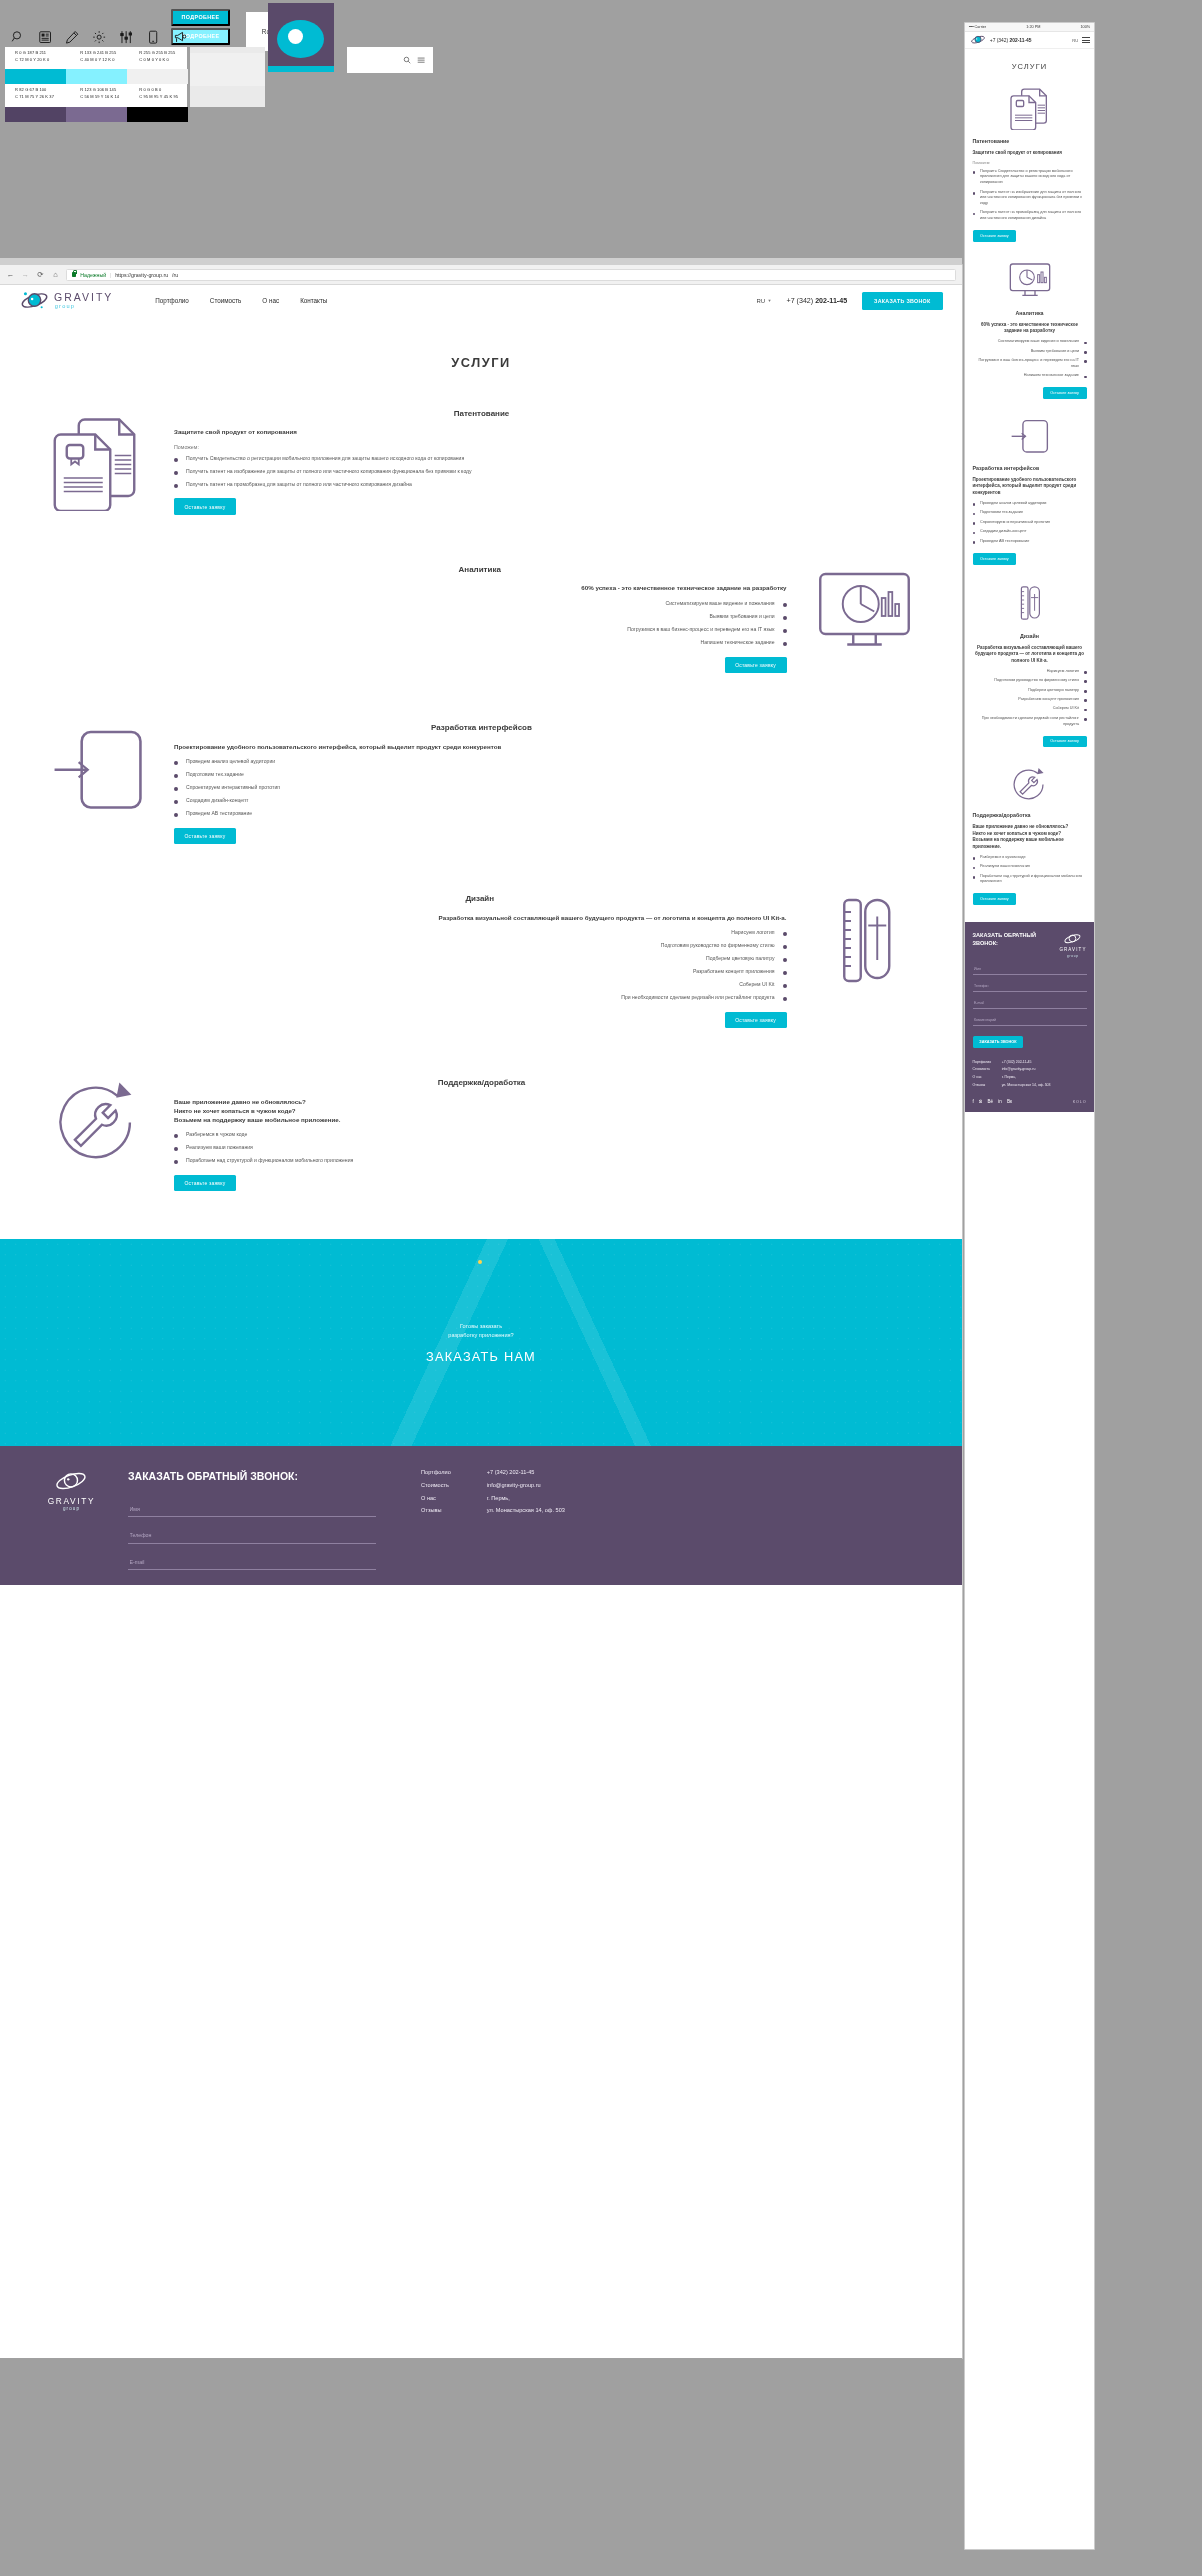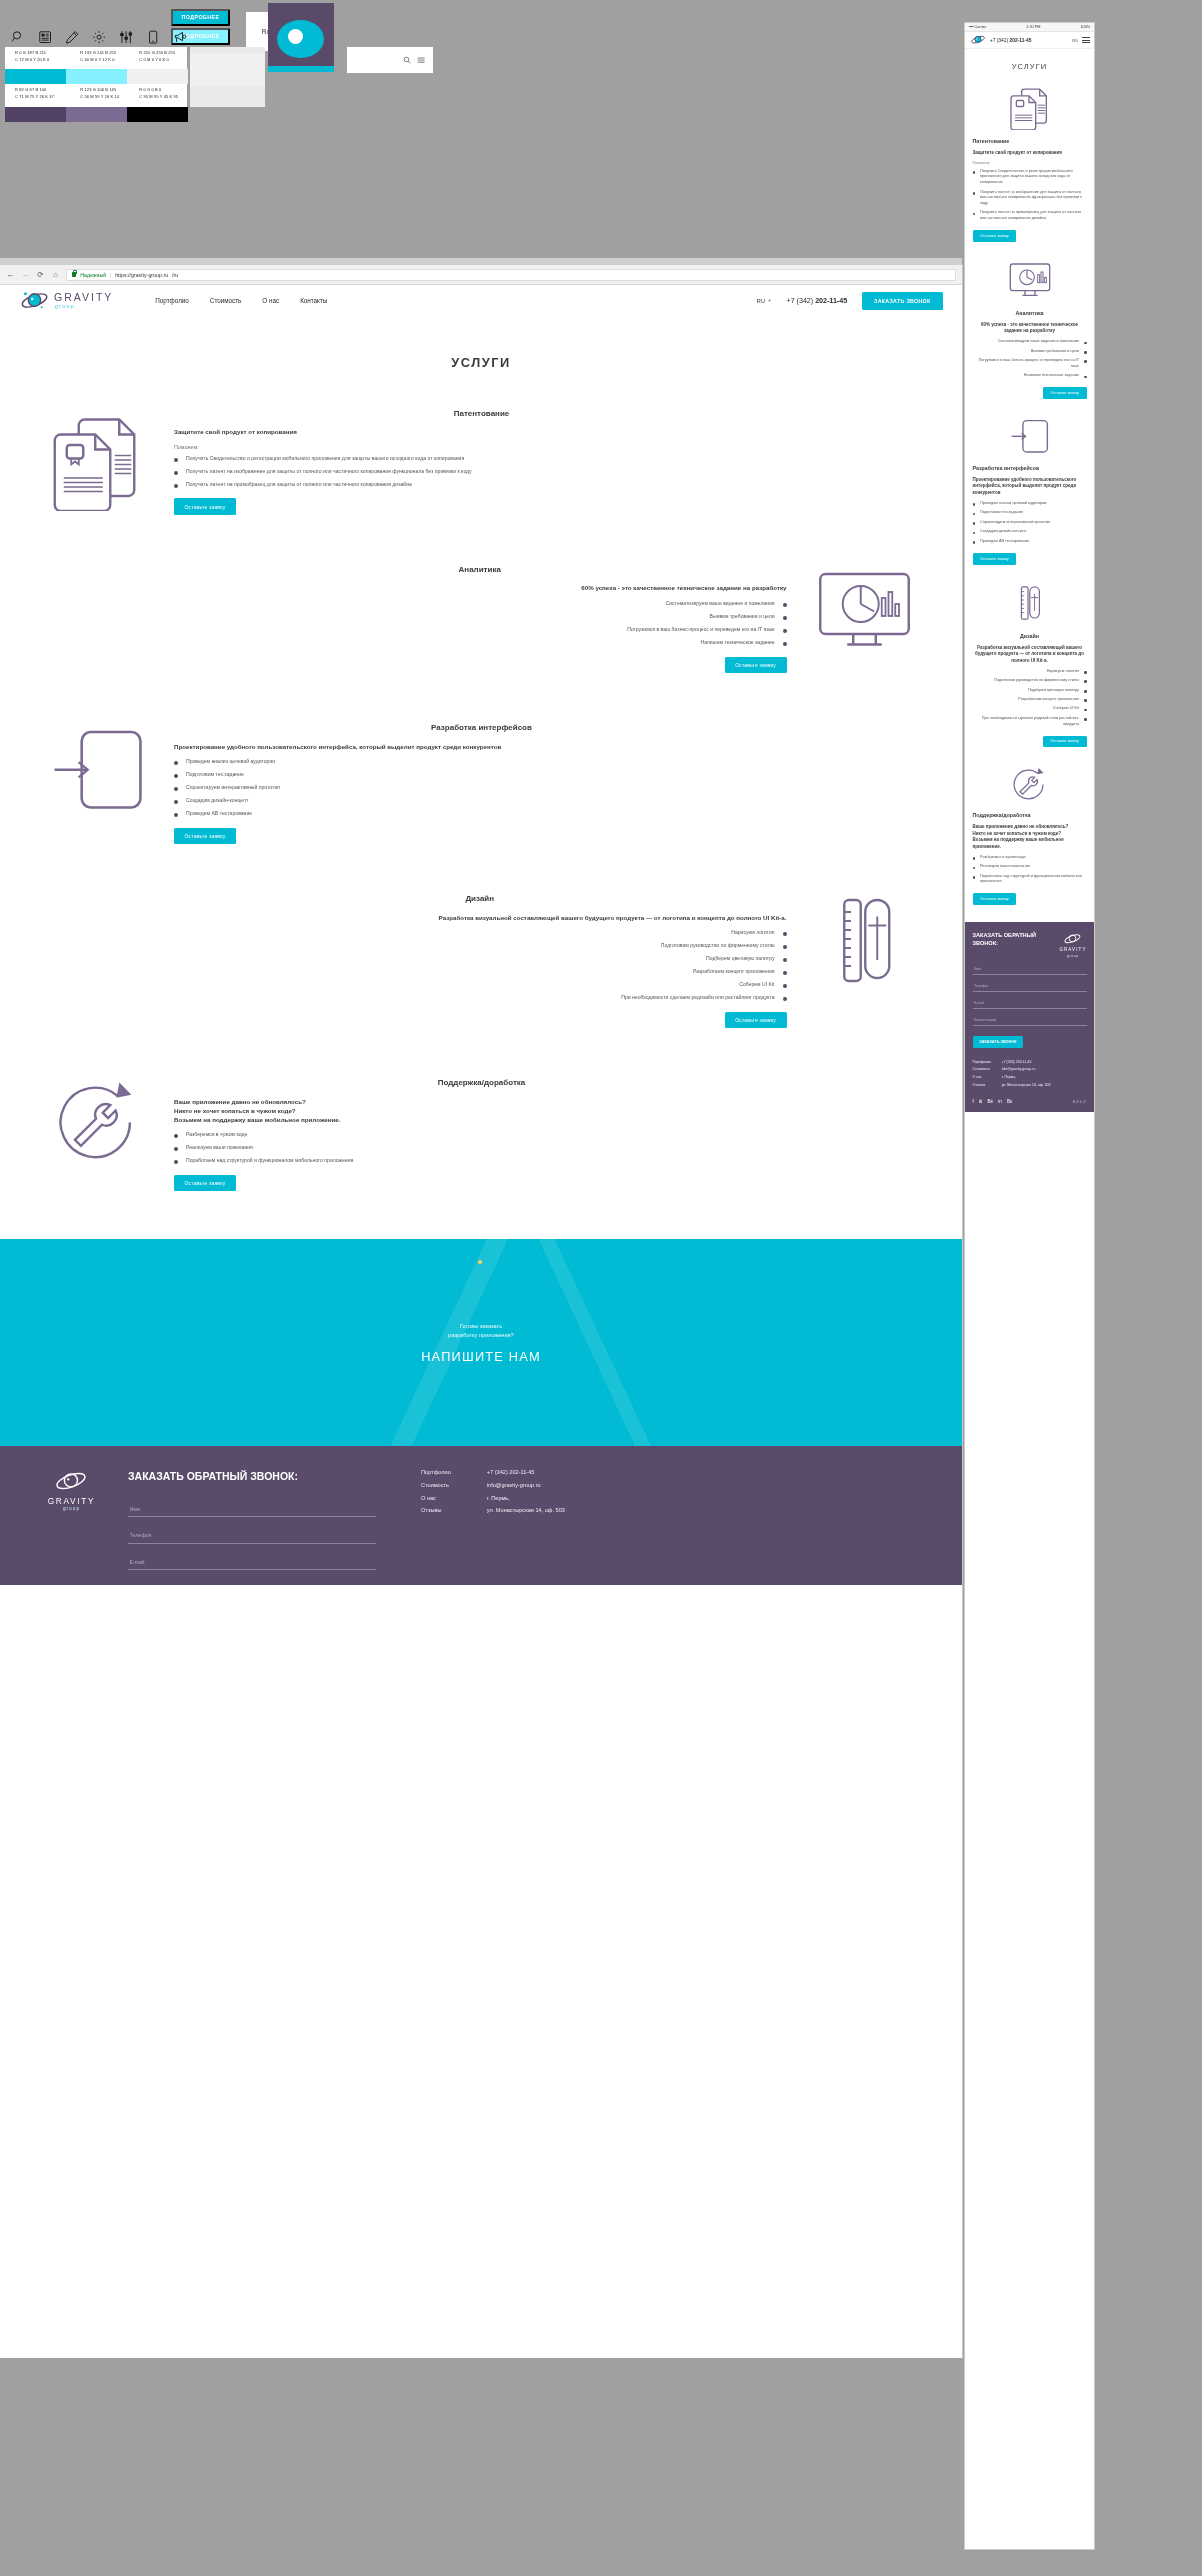--- a/index.html
+++ b/index.html
@@ -543,7 +543,7 @@
         <div>Готовы заказать</div>
         <div>разработку приложения?</div>
       </div>
-      <div class="title">НАПИШИТЕ НАМ</div>
+      <div class="title">ЗАКАЗАТЬ НАМ</div>
     </section>
 
     <footer class="footer">

